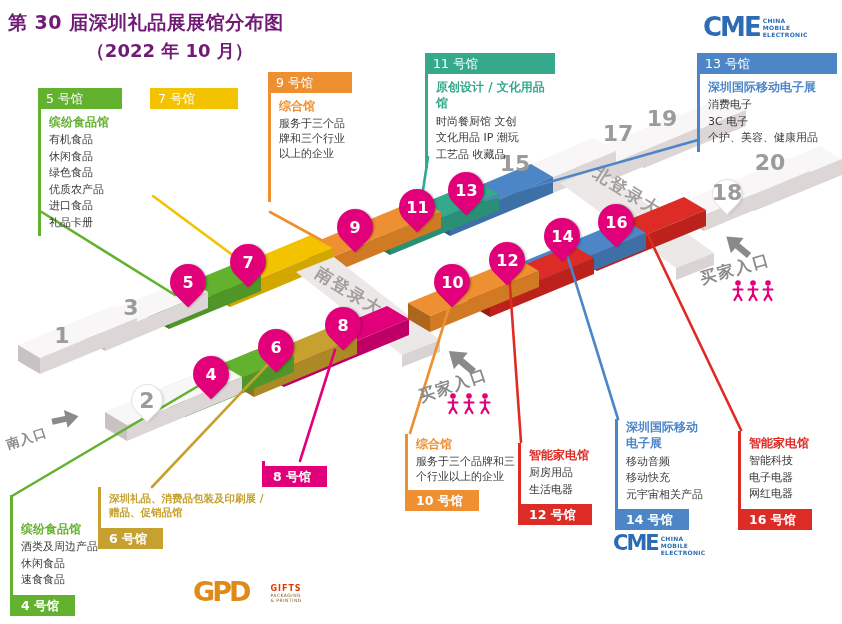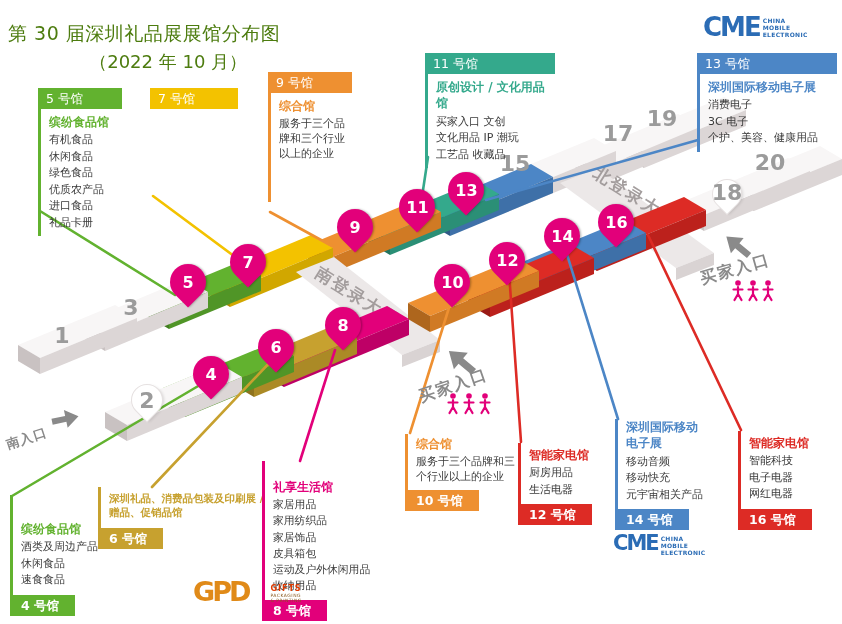--- a/index.html
+++ b/index.html
@@ -7,7 +7,7 @@
          font-family:"DejaVu Sans","Liberation Sans",sans-serif;}
   .stage svg{position:absolute;left:0;top:0;}
   
-  .title{position:absolute;left:8px;top:10px;color:#4d7c0f;font-weight:normal;z-index:6;margin-top:11px;}
+  .title{position:absolute;left:8px;top:10px;color:#701a75;font-weight:bold;z-index:6;}
   .title .l1{font-size:19px;letter-spacing:.5px;}
   .title .l2{font-size:18px;padding-left:48px;margin-top:3px;text-align:center;}
   

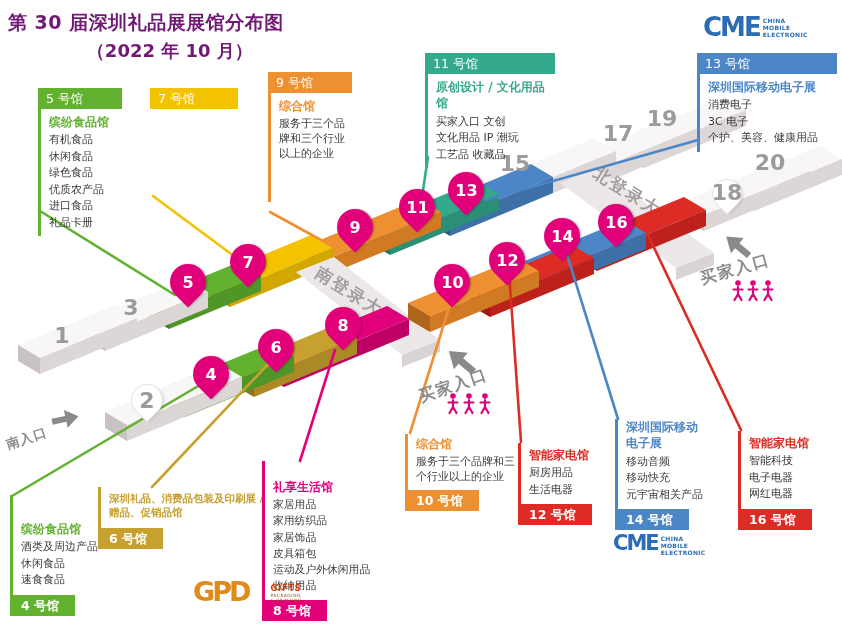--- a/index.html
+++ b/index.html
@@ -303,7 +303,7 @@
     <div class="box-body">
         <div class="box-title">原创设计 / 文化用品馆</div>
       <ul class="box-items">
-          <li>买家入口  文创</li>
+          <li>时尚餐厨馆  文创</li>
           <li>文化用品  IP 潮玩</li>
           <li>工艺品  收藏品</li>
         </ul>

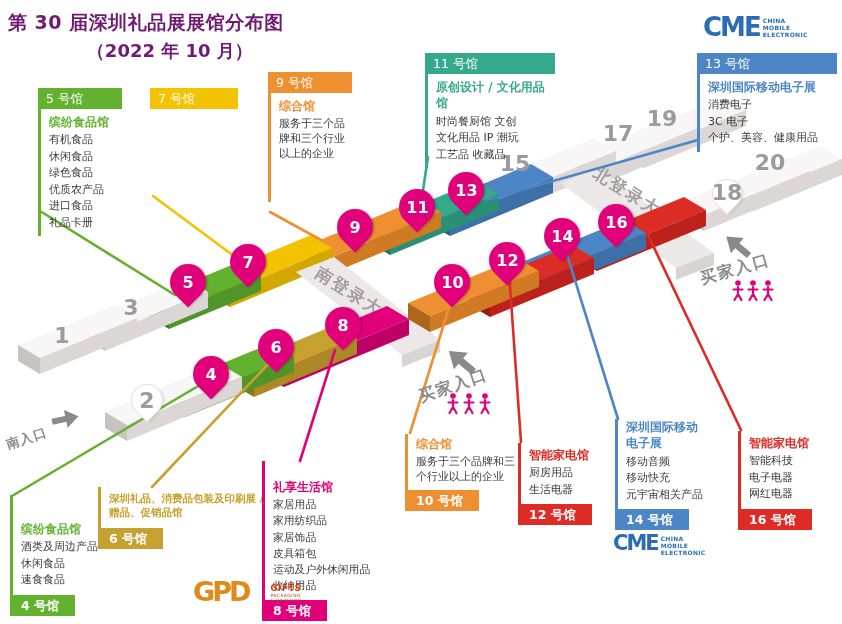--- a/index.html
+++ b/index.html
@@ -340,17 +340,6 @@
     <div class="box-ftr">6 号馆</div>
   </div>
   <div class="box bottom" style="left:262px;top:461px;width:118px;--c:#E2007A">
-    <div style="padding-top:18px;">
-        <div class="box-title">礼享生活馆</div>
-      <ul class="box-items" style="font-size:10.8px;">
-          <li>家居用品</li>
-          <li>家用纺织品</li>
-          <li>家居饰品</li>
-          <li>皮具箱包</li>
-          <li>运动及户外休闲用品</li>
-          <li>收纳用品</li>
-        </ul>
-      </div>
     <div class="box-ftr">8 号馆</div>
   </div>
   <div class="box bottom" style="left:405px;top:434px;width:102px;--c:#EE9031">

